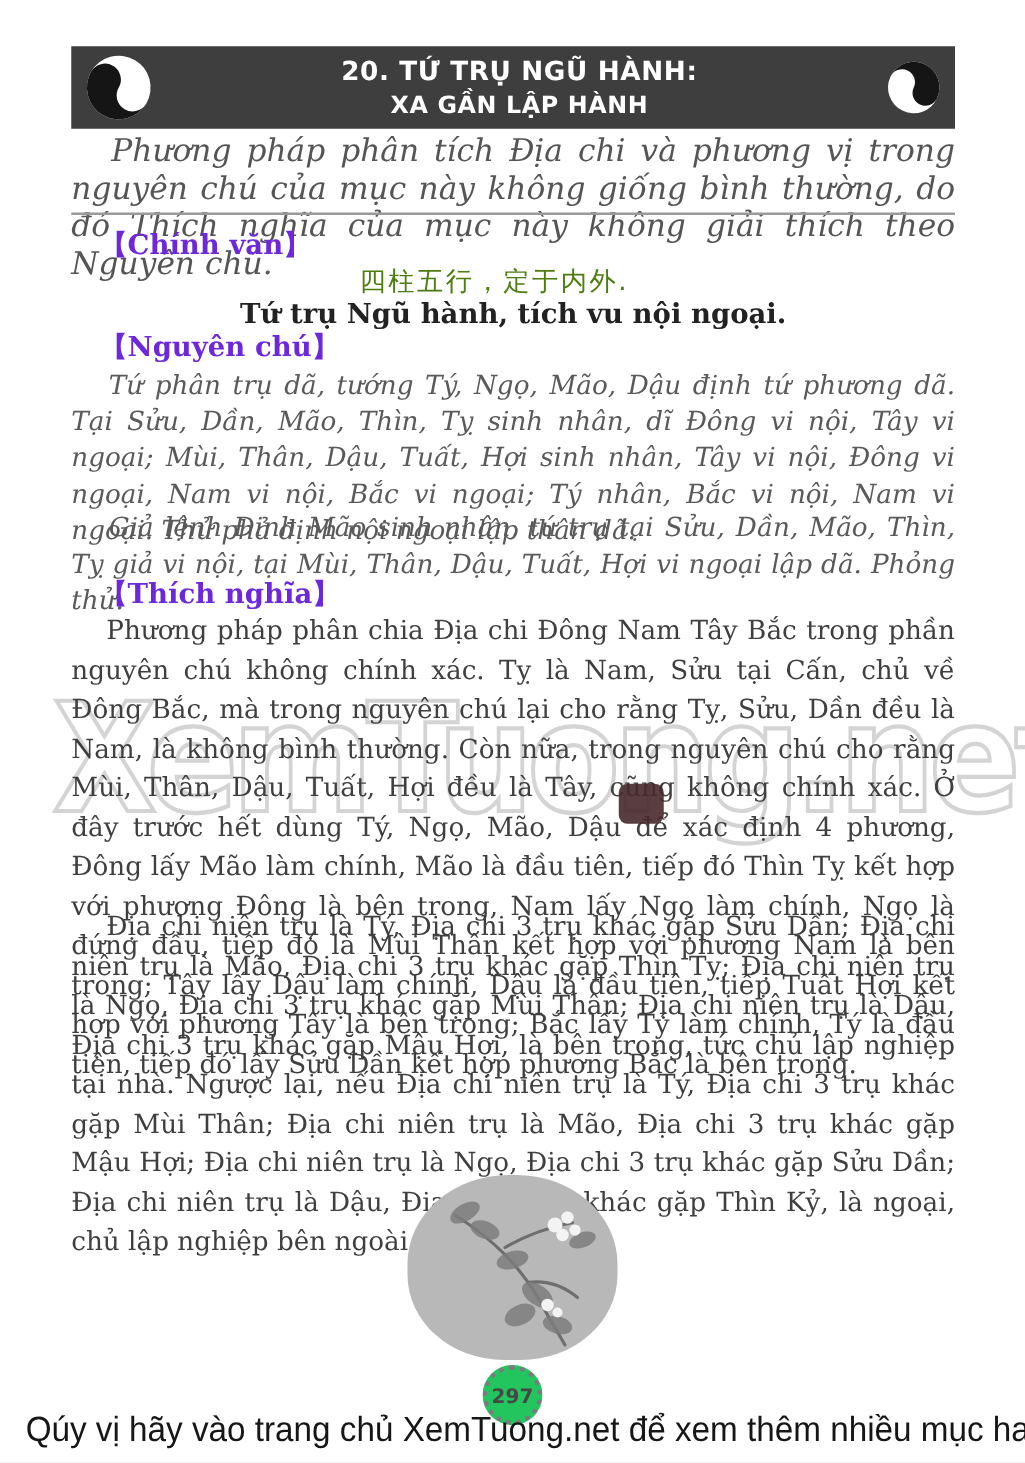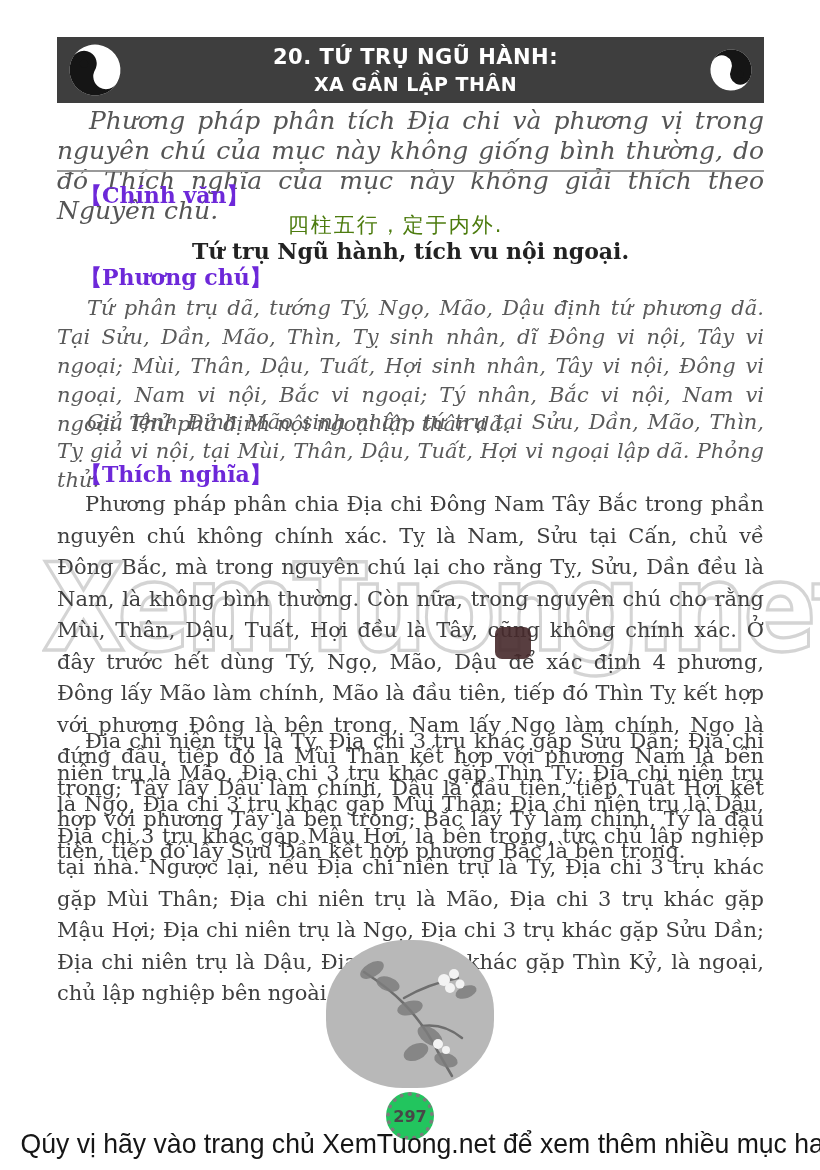--- a/index.html
+++ b/index.html
@@ -71,7 +71,7 @@
     </svg>
     <div class="hdr-titles">
       <div class="hdr-line1">20. TỨ TRỤ NGŨ HÀNH:</div>
-      <div class="hdr-line2">XA GẦN LẬP THÂN</div>
+      <div class="hdr-line2">XA GẦN LẬP HÀNH</div>
     </div>
     <svg class="yy yy-right" viewBox="0 0 100 100">
       <circle cx="50" cy="50" r="49" fill="#ffffff"></circle>

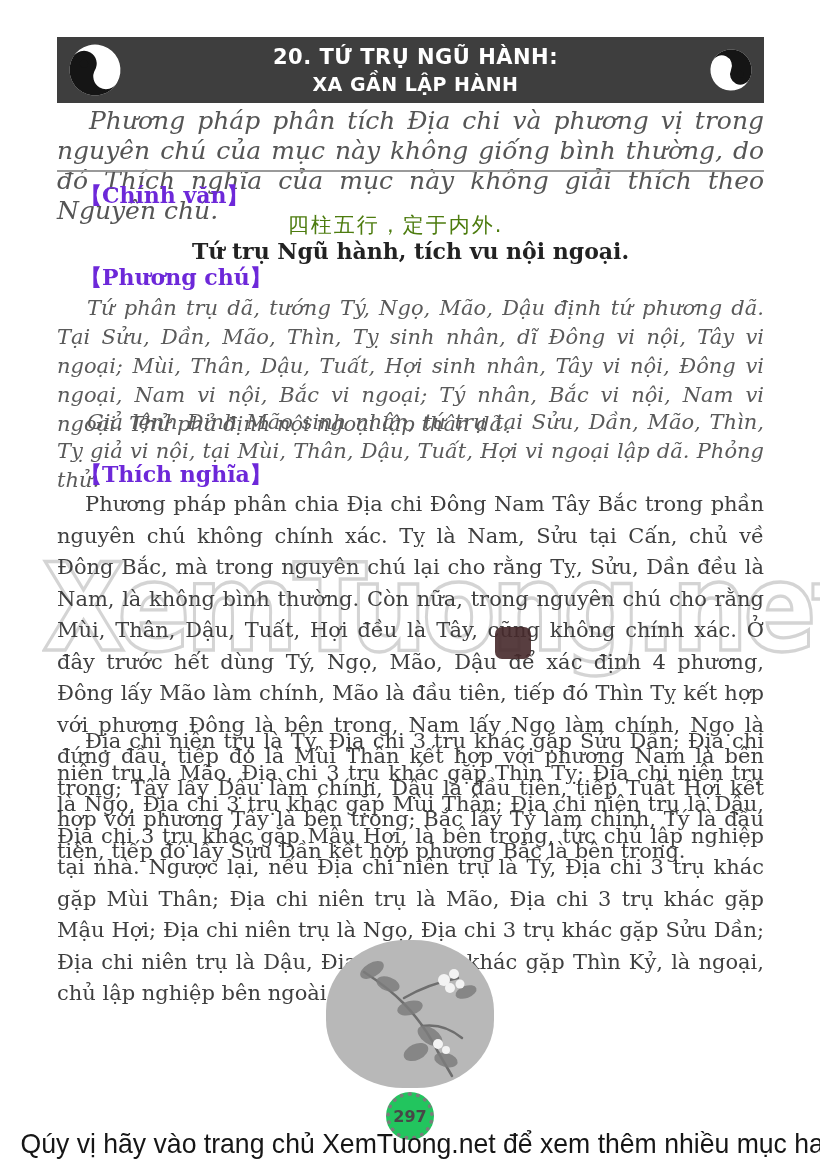--- a/index.html
+++ b/index.html
@@ -88,7 +88,7 @@
   <div class="chinese">四柱五行，定于内外.</div>
   <div class="translation">Tứ trụ Ngũ hành, tích vu nội ngoại.</div>
 
-  <div class="sec-label lbl-nc">【Phương chú】</div>
+  <div class="sec-label lbl-nc">【Nguyên chú】</div>
   <p class="nc-p nc-p2">Giả lệnh Đinh Mão sinh nhân, tứ trụ tại Sửu, Dần, Mão, Thìn, Tỵ giả vi nội, tại Mùi, Thân, Dậu, Tuất, Hợi vi ngoại lập dã. Phỏng thử.</p>
   <p class="nc-p nc-p1">Tứ phân trụ dã, tướng Tý, Ngọ, Mão, Dậu định tứ phương dã. Tại Sửu, Dần, Mão, Thìn, Tỵ sinh nhân, dĩ Đông vi nội, Tây vi ngoại; Mùi, Thân, Dậu, Tuất, Hợi sinh nhân, Tây vi nội, Đông vi ngoại, Nam vi nội, Bắc vi ngoại; Tý nhân, Bắc vi nội, Nam vi ngoại. Thử phả định nội ngoại lập thân dã.</p>
 

